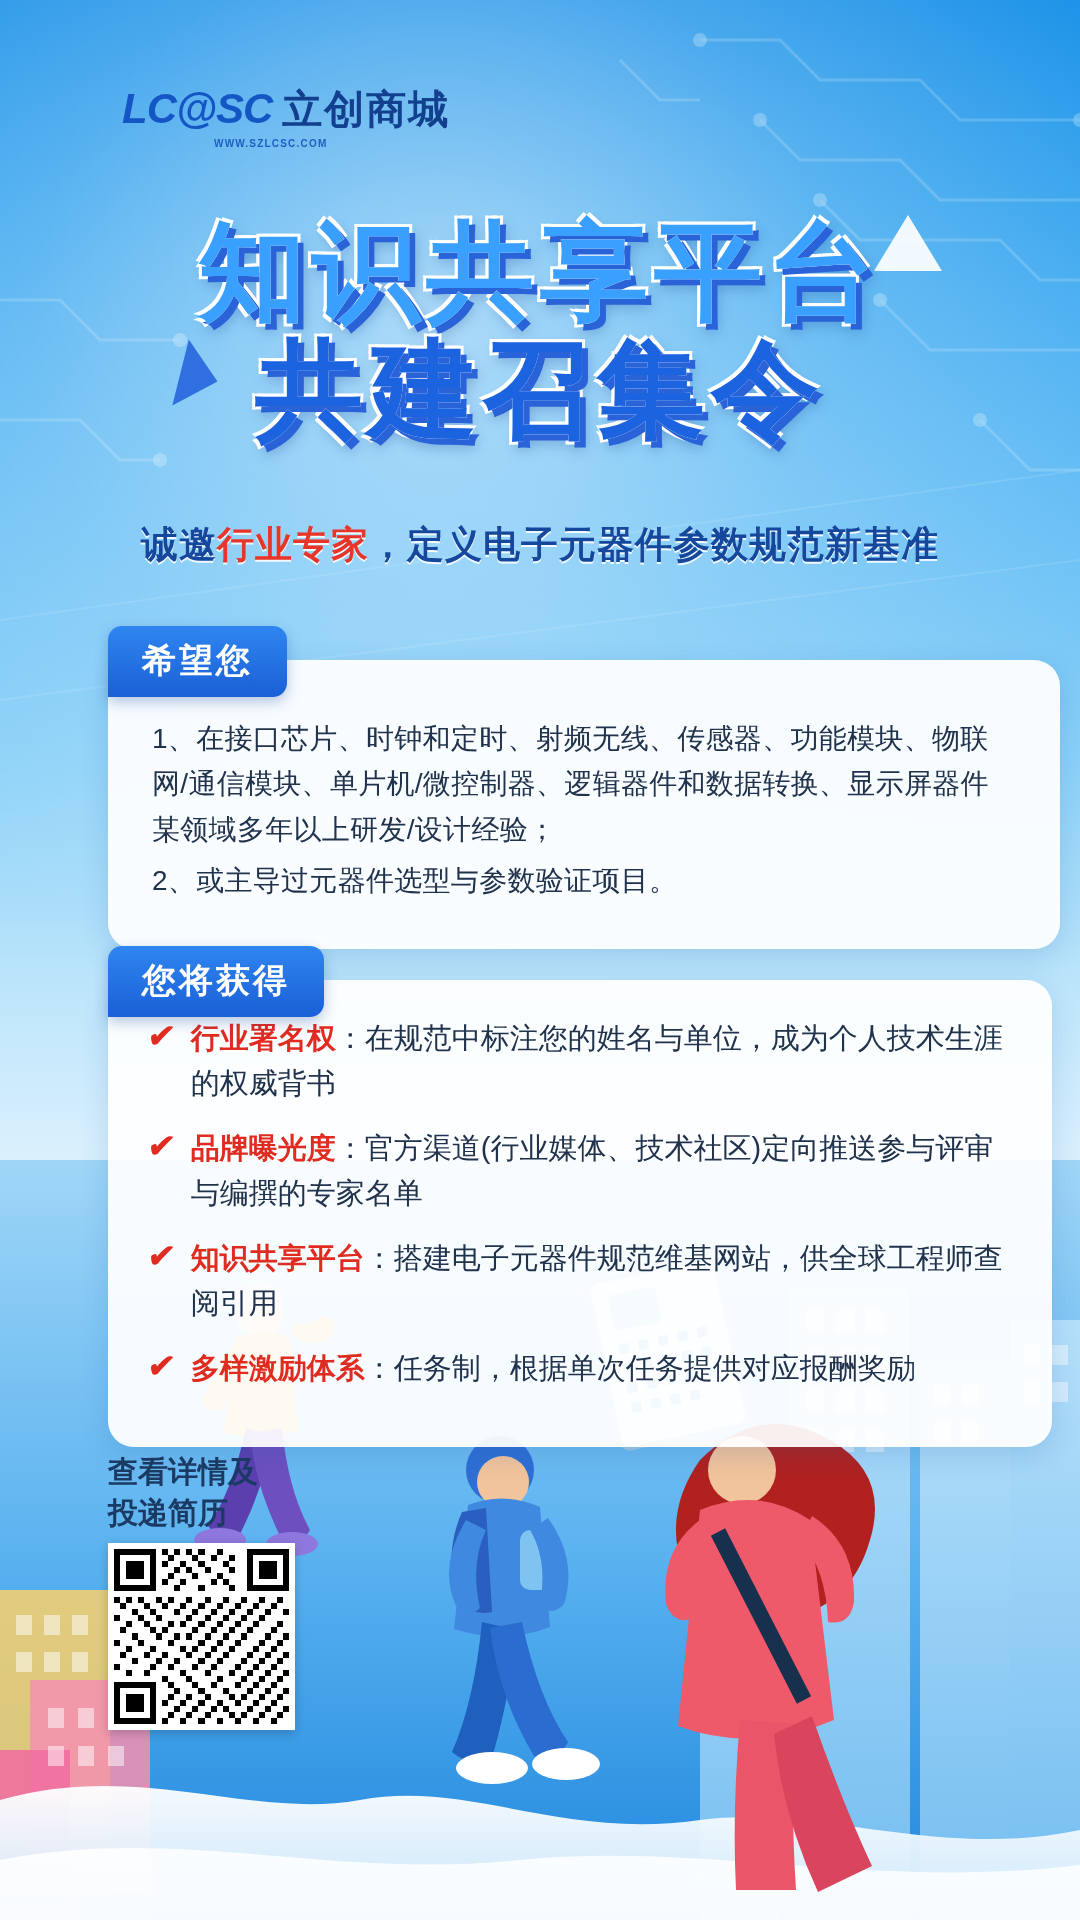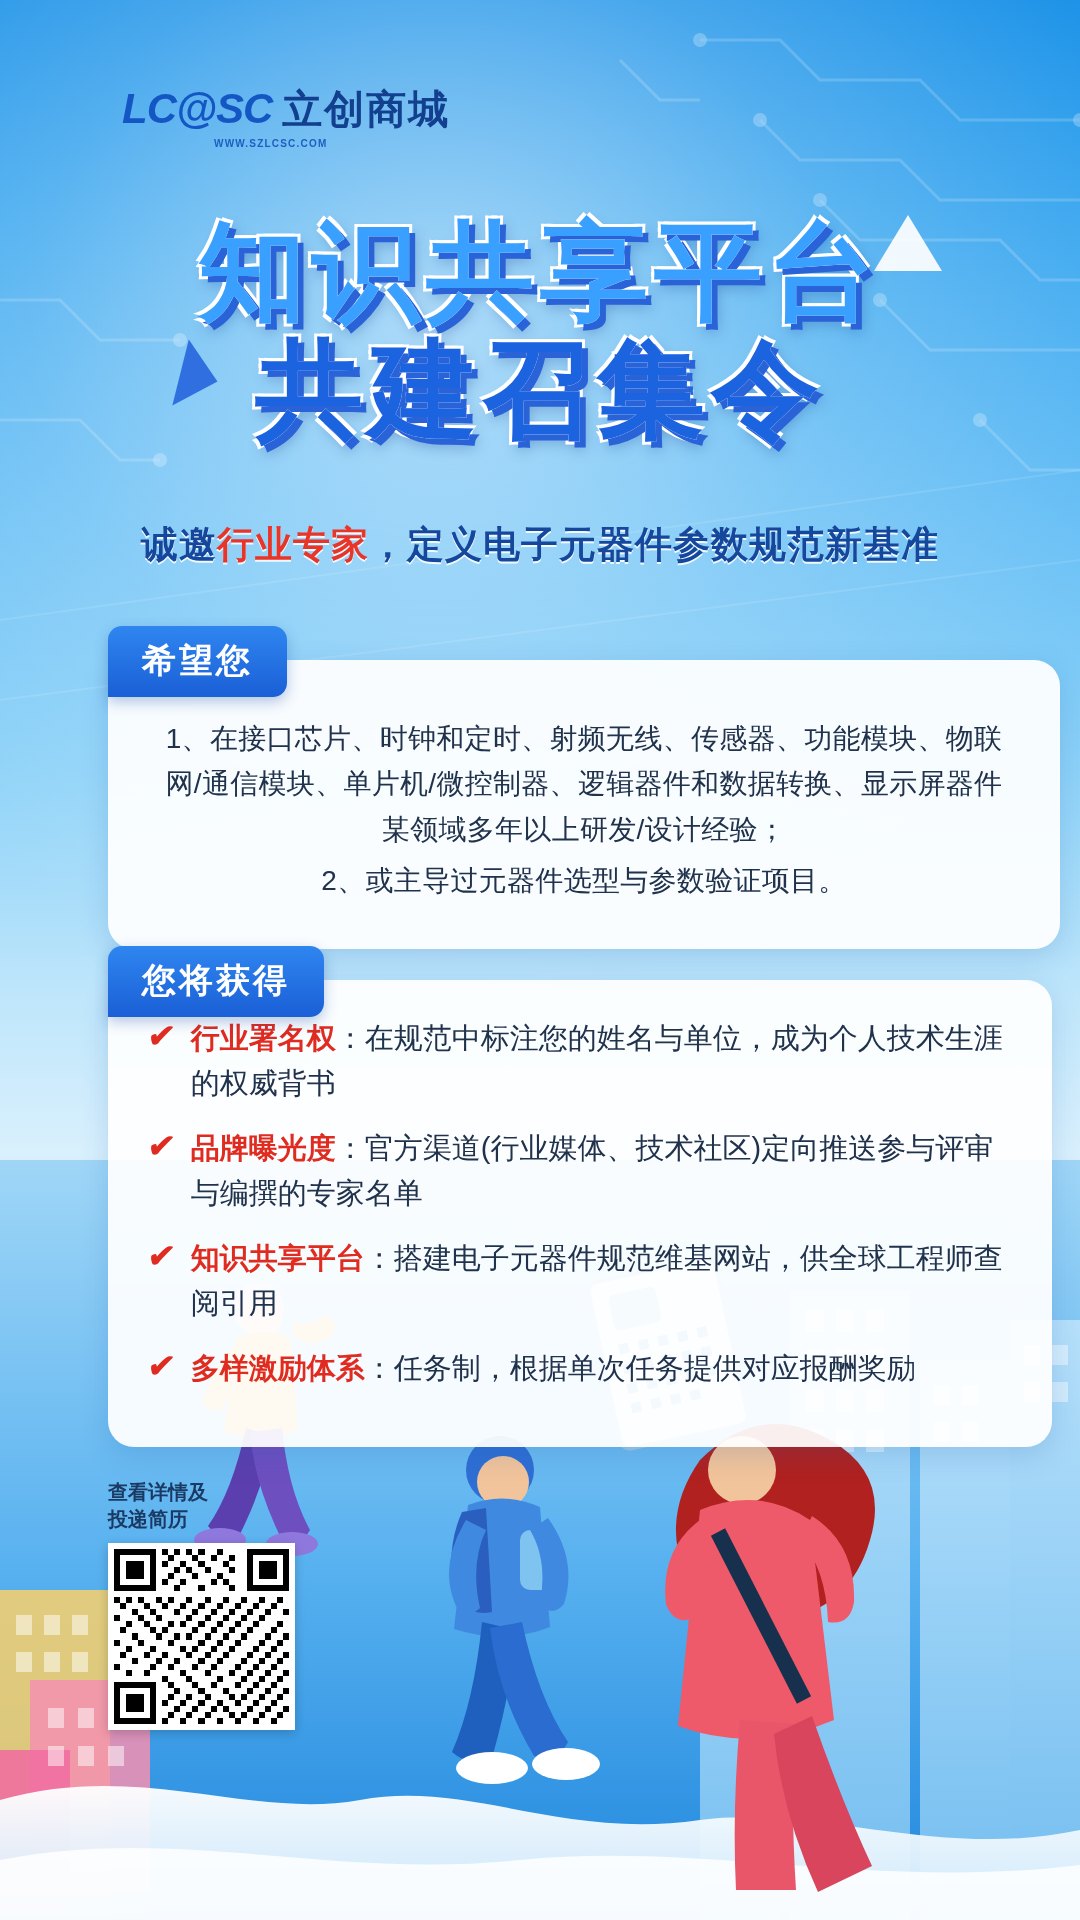--- a/index.html
+++ b/index.html
@@ -164,7 +164,7 @@
     box-shadow: 0 5px 14px rgba(20,70,160,0.3);
     white-space: nowrap;
   }
-  #card-hope { top: 660px; padding: 56px 44px 40px 44px; text-align: center; }
+  #card-hope { top: 660px; padding: 56px 44px 40px 44px; }
   #card-gain { top: 980px; padding: 32px 40px 36px 40px; }
 
   .para {

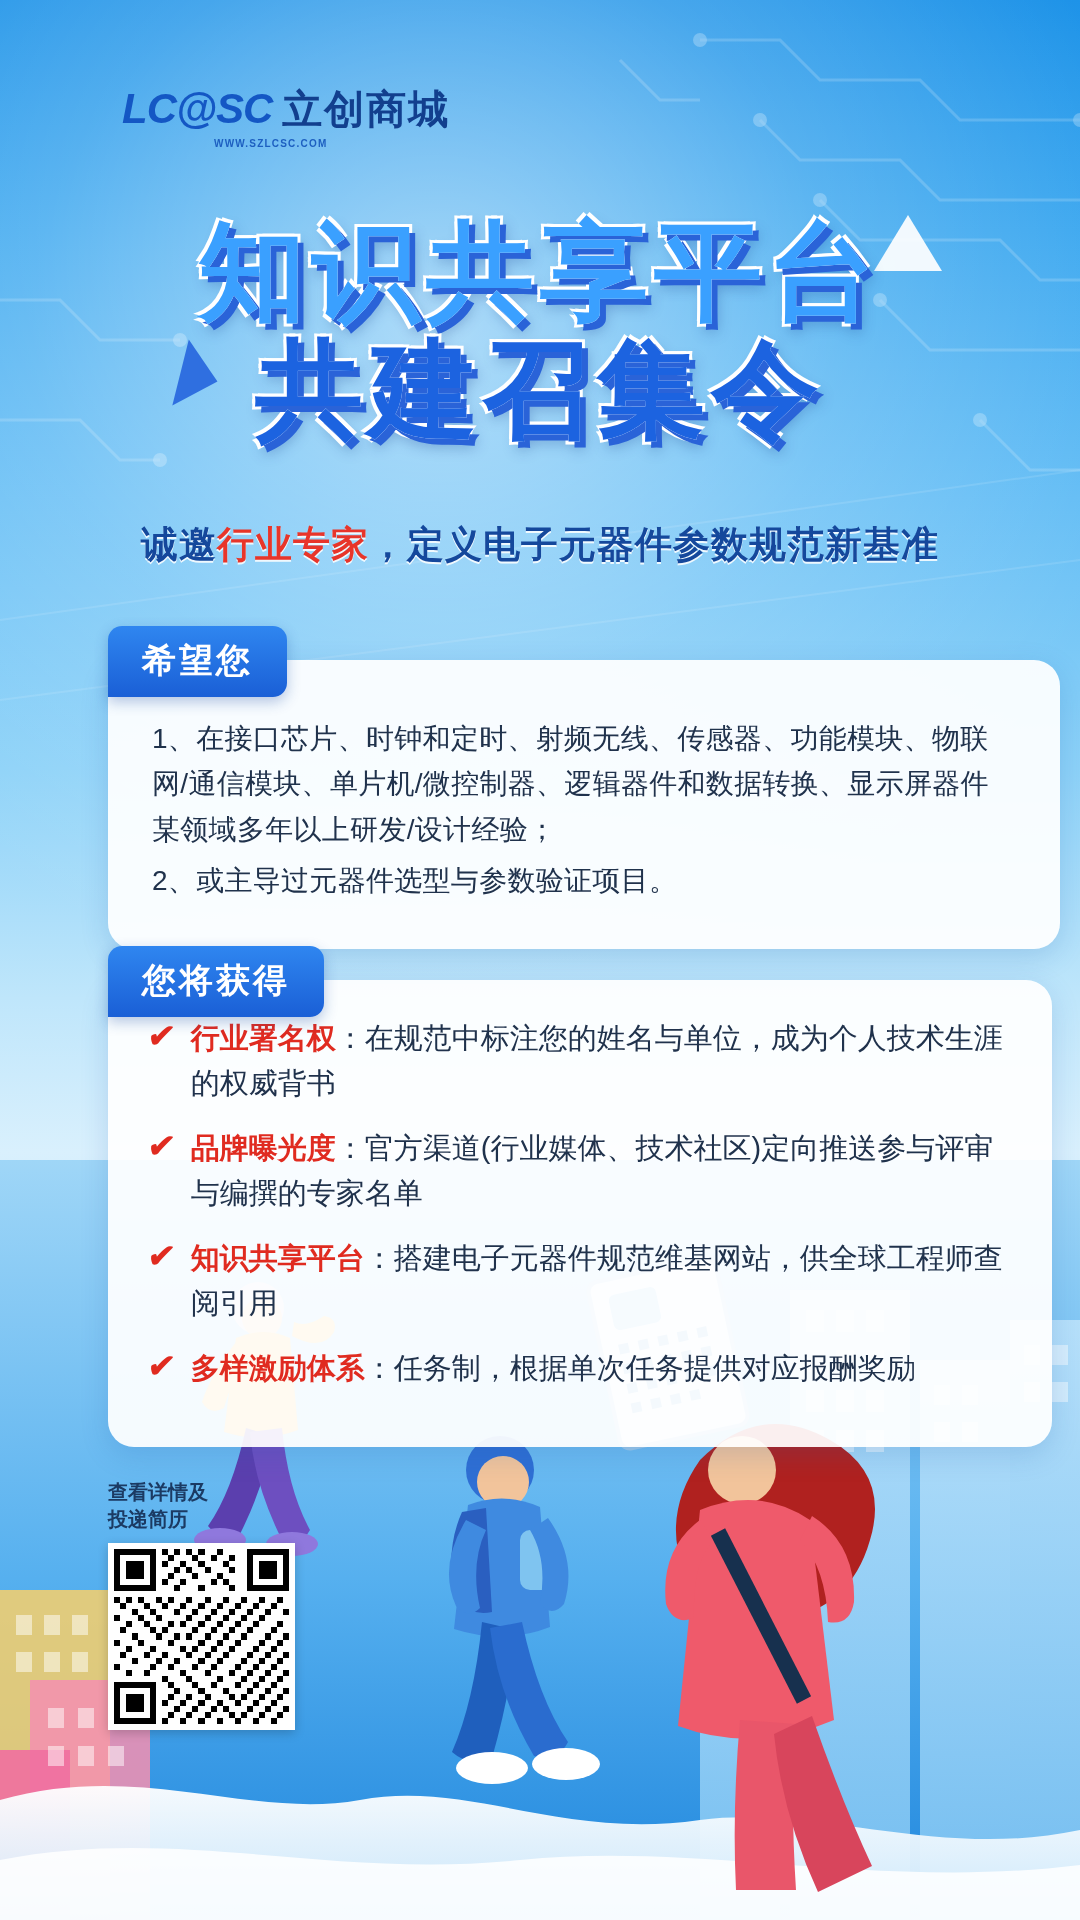--- a/index.html
+++ b/index.html
@@ -212,7 +212,7 @@
     width: 210px;
   }
   .qr-caption {
-    font-size: 20px;
+    font-size: 30px;
     line-height: 1.35;
     color: #1b3a63;
     font-weight: bold;

